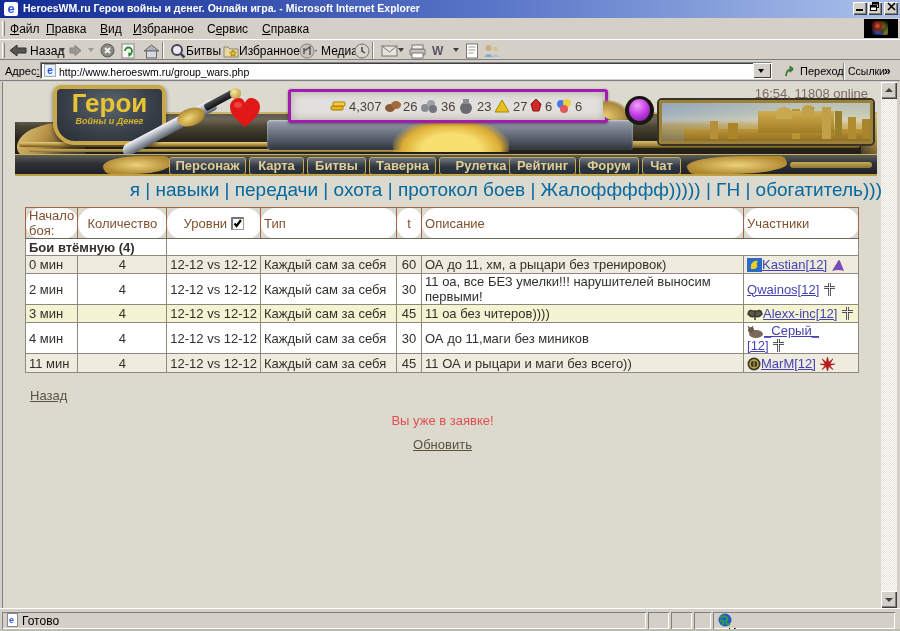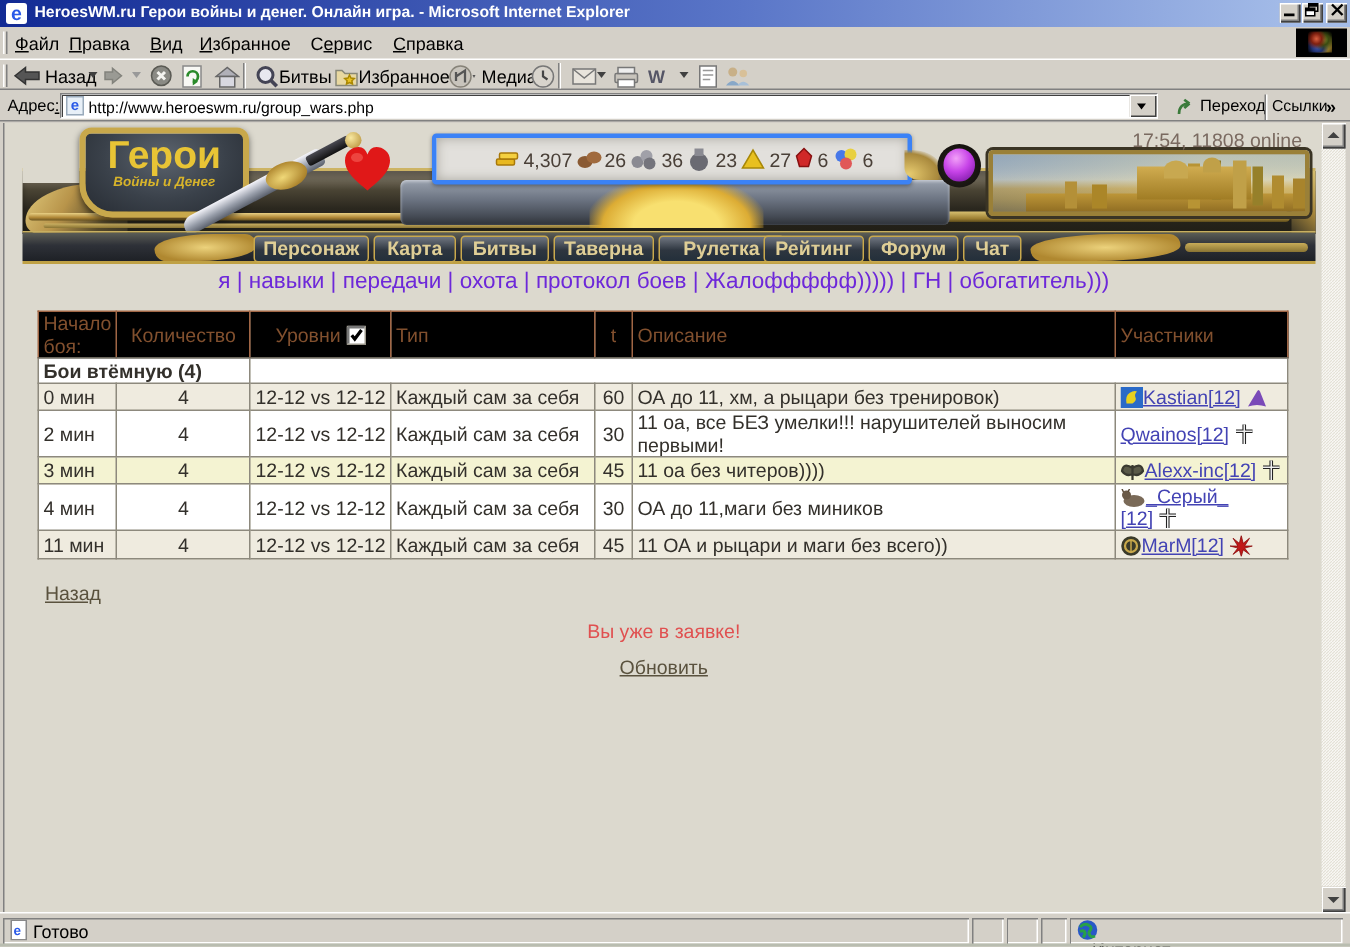--- a/index.html
+++ b/index.html
@@ -201,7 +201,7 @@
   </div>
   <div id="viewport" class="abs">
     <div id="page">
-      <div style="position:absolute;left:595px;top:4px;width:270px;text-align:right;font-size:13px;color:#7a6a60;z-index:6;">17:54, 11808 online</div>
+      <div style="position:absolute;left:595px;top:4px;width:270px;text-align:right;font-size:13px;color:#7a6a60;z-index:6;">16:54, 11808 online</div>
       <div id="banner">
         <div id="mainbar"></div>
           <div style="position:absolute;left:0;top:16px;width:38px;height:10px;background:#DCD9CE;"></div>

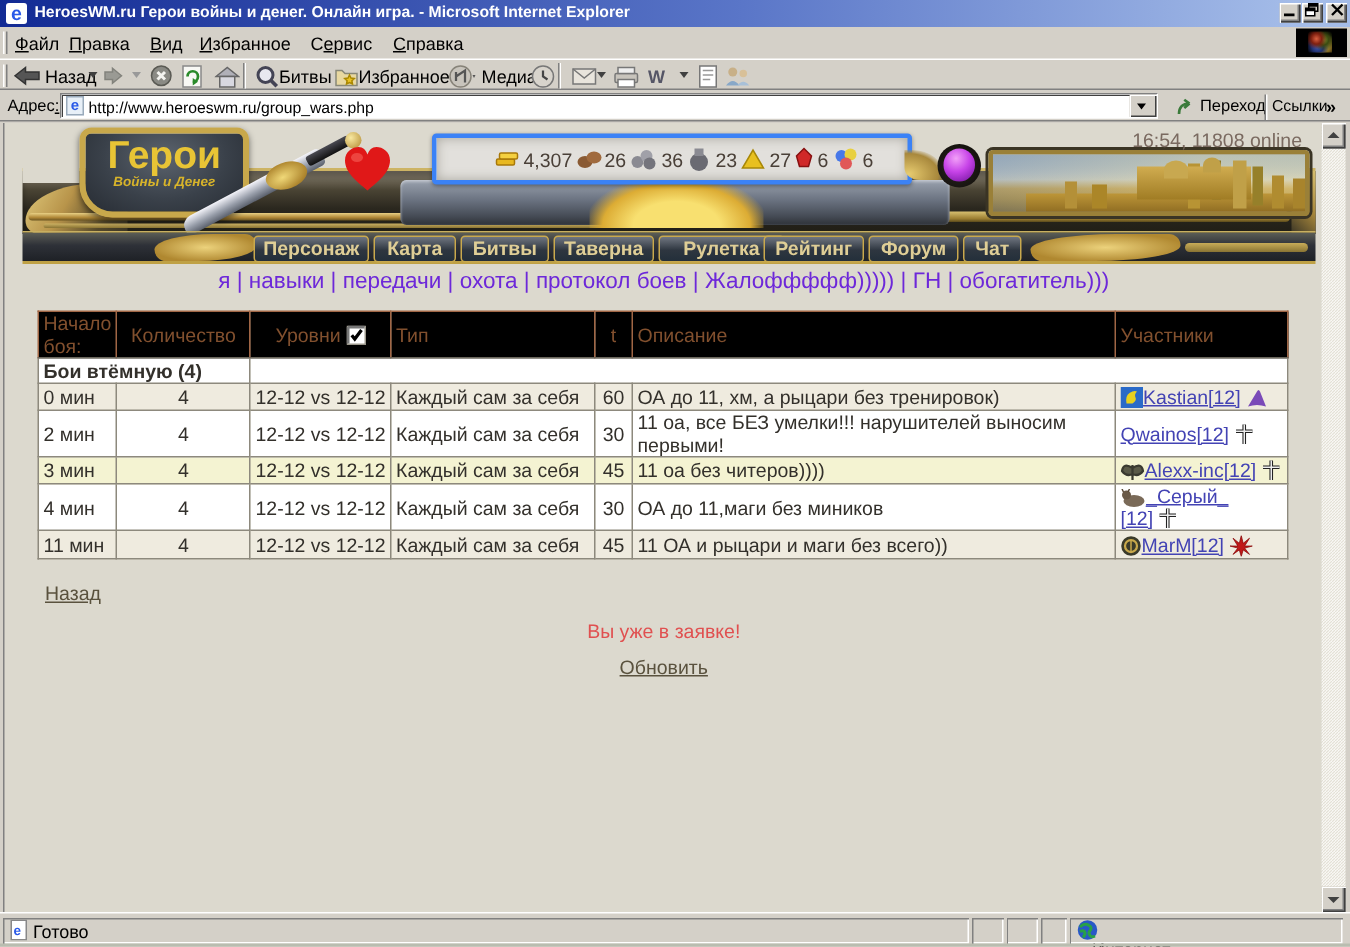--- a/index.html
+++ b/index.html
@@ -57,7 +57,7 @@
 #guard{position:absolute;left:162px;top:12px;width:28px;height:18px;background:radial-gradient(ellipse at 40% 50%,#f0d878,#b08830 70%,#8a6820);transform:rotate(-28deg);border-radius:40% 60% 40% 60%;}
 #pommel{position:absolute;left:215px;top:-8px;width:11px;height:11px;border-radius:50%;background:radial-gradient(circle at 35% 35%,#f8e8a0,#b08830);}
 #heart{position:absolute;left:213px;top:1px;width:34px;height:32px;}
-#resbar{position:absolute;left:273px;top:-7px;width:320px;height:34px;background:#e2e0dc;border:3px solid #3b82f6;border-radius:3px;box-shadow:inset 0 0 8px #a8a69e,0 1px 3px rgba(0,0,0,.4);font-size:13px;color:#4a4038;line-height:28px;white-space:nowrap;}
+#resbar{position:absolute;left:273px;top:-7px;width:320px;height:34px;background:#e2e0dc;border:3px solid #a21caf;border-radius:3px;box-shadow:inset 0 0 8px #a8a69e,0 1px 3px rgba(0,0,0,.4);font-size:13px;color:#4a4038;line-height:28px;white-space:nowrap;}
 #coins{position:absolute;left:378px;top:22px;width:116px;height:34px;background:radial-gradient(ellipse at 50% 95%,#f8e070 35%,#dcac34 60%,rgba(150,110,30,0) 75%);}
 #orb{position:absolute;left:610px;top:0px;width:29px;height:29px;border-radius:50%;background:radial-gradient(circle at 45% 55%,#2a2520,#15120e 70%);}
 #orb i{position:absolute;left:4px;top:3px;width:21px;height:22px;border-radius:50%;background:radial-gradient(circle at 40% 30%,#f2a0f8,#c743e8 45%,#8c22b4 80%,#6a1090);}

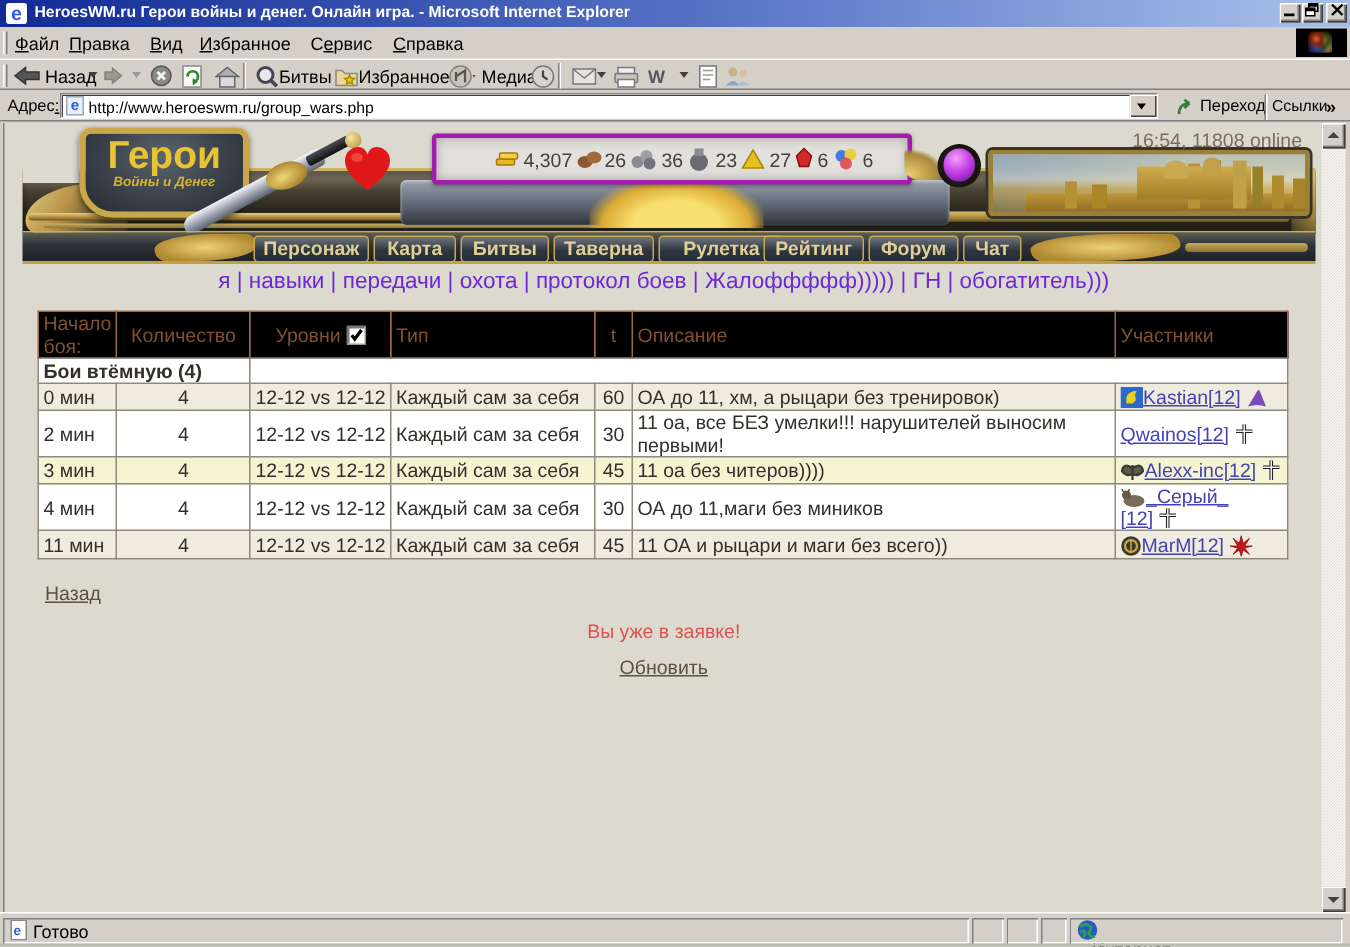--- a/index.html
+++ b/index.html
@@ -72,7 +72,7 @@
 #navstrip{position:absolute;left:0px;top:58px;width:862px;height:22px;background:linear-gradient(#5c5e56 0%,#2e3138 45%,#1e2126 100%);border-top:1px solid #c8b060;border-bottom:2px solid #bfa145;}
 .wing{position:absolute;top:1px;width:68px;height:18px;background:radial-gradient(ellipse at 50% 50%,#ecd27c,#b08830 75%);border-radius:60% 8px 60% 8px;}
 .navbtn{position:absolute;top:61px;height:18px;background:linear-gradient(#707680,#2e3640 55%,#232f3a);border:1px solid #c9a94e;border-radius:3px;color:#dfce96;font-size:13px;font-weight:bold;text-align:center;line-height:16px;}
-#submenu{position:absolute;left:0;top:97px;width:879px;text-align:center;font-size:15px;color:#6d28d9;}
+#submenu{position:absolute;left:0;top:97px;width:879px;text-align:right;font-size:19px;color:#0369a1;}
 
 table{border-collapse:collapse;position:absolute;left:22px;top:125px;font-size:13px;color:#33302b;}
 td{border:1px solid #8d897d;padding:0px 3px;font-weight:normal;vertical-align:middle;}

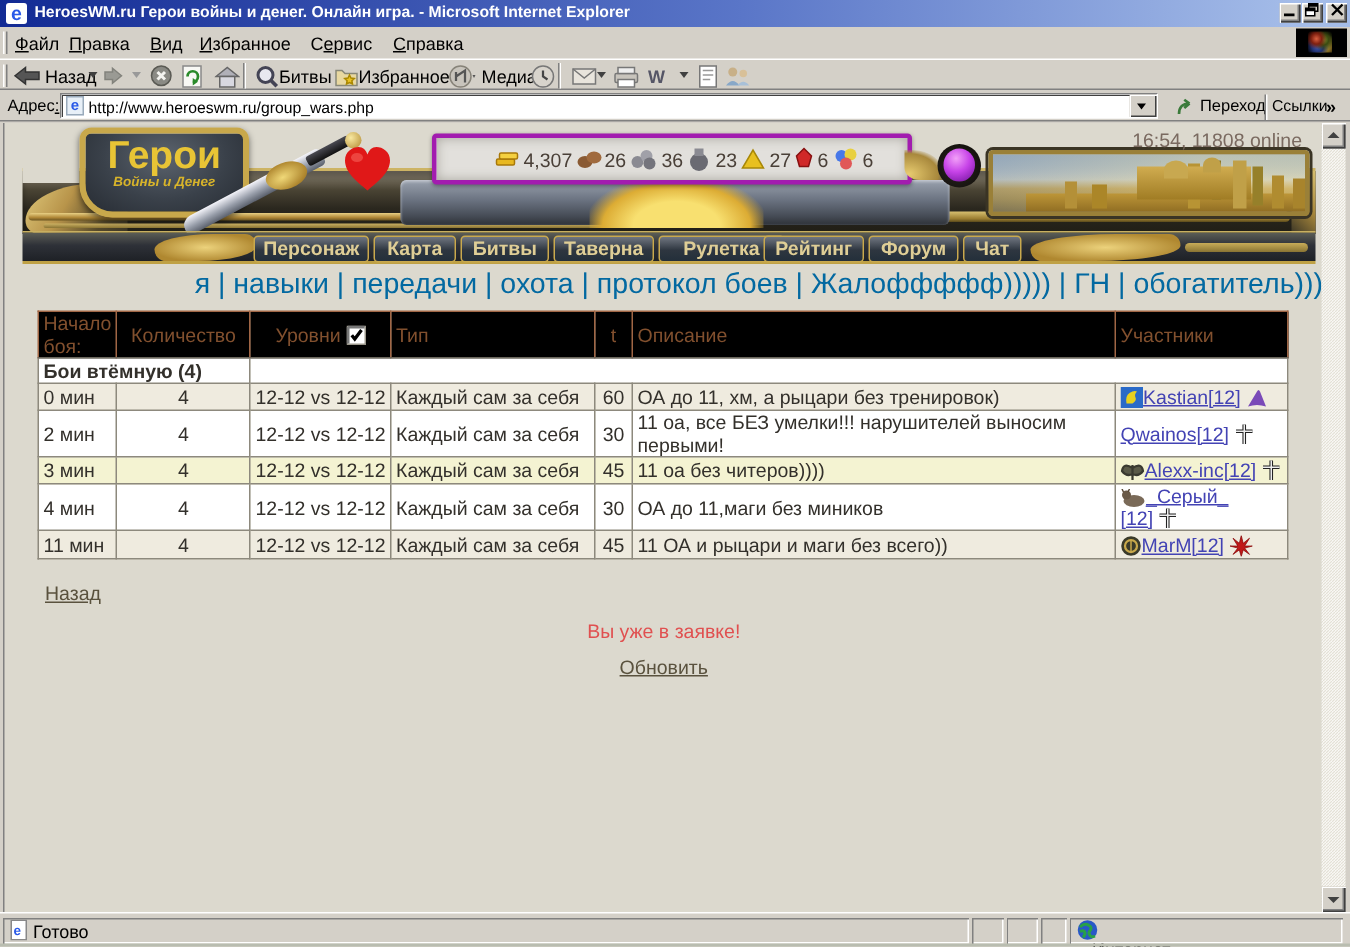--- a/index.html
+++ b/index.html
@@ -76,7 +76,7 @@
 
 table{border-collapse:collapse;position:absolute;left:22px;top:125px;font-size:13px;color:#33302b;}
 td{border:1px solid #8d897d;padding:0px 3px;font-weight:normal;vertical-align:middle;}
-tr.hdr td{background:#000000;color:#82502e;height:30px;border-color:#a06645;border-bottom-color:#6a665c;}
+tr.hdr td{background:#ffffff;color:#82502e;height:30px;border-color:#a06645;border-bottom-color:#6a665c;border-radius:15px;}
 .beige{background:#efebdf;}
 .yellow{background:#f4f3d2;}
 .white{background:#fff;}

